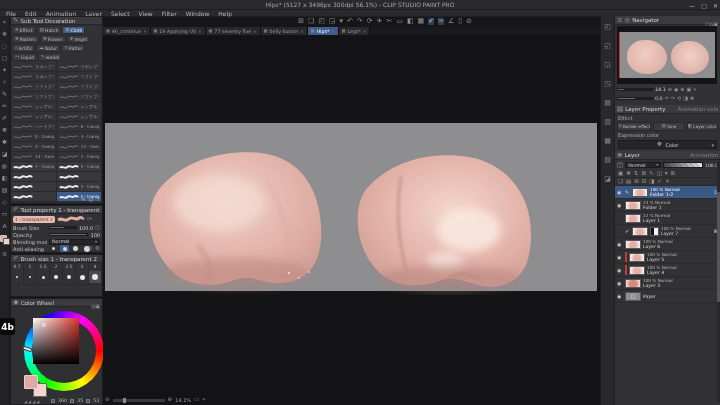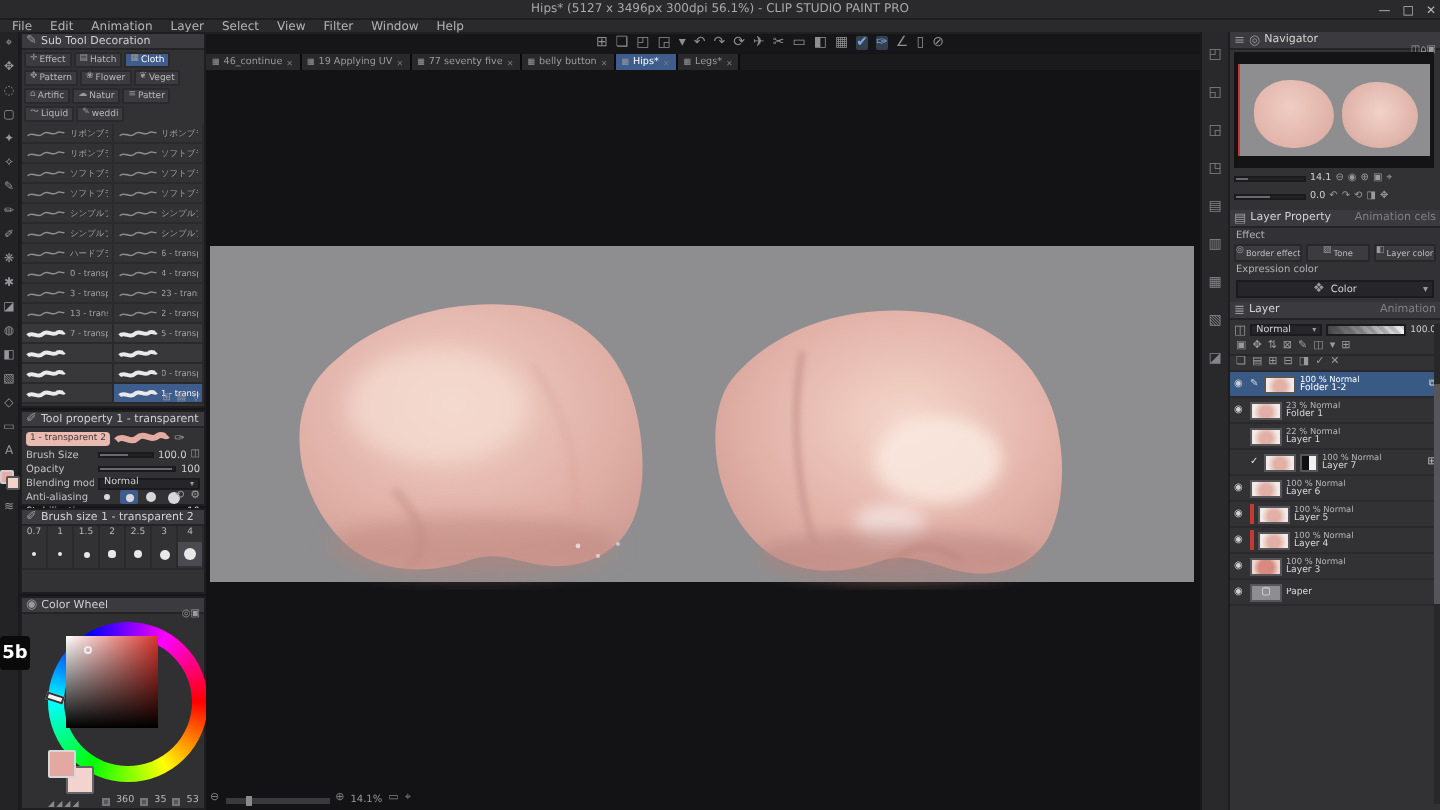--- a/index.html
+++ b/index.html
@@ -956,7 +956,7 @@
   </div>
 
   <div id="badge1b" class="abs">
-    <span>5b</span>
+    <span>4b</span>
   </div>
 
 </div>

